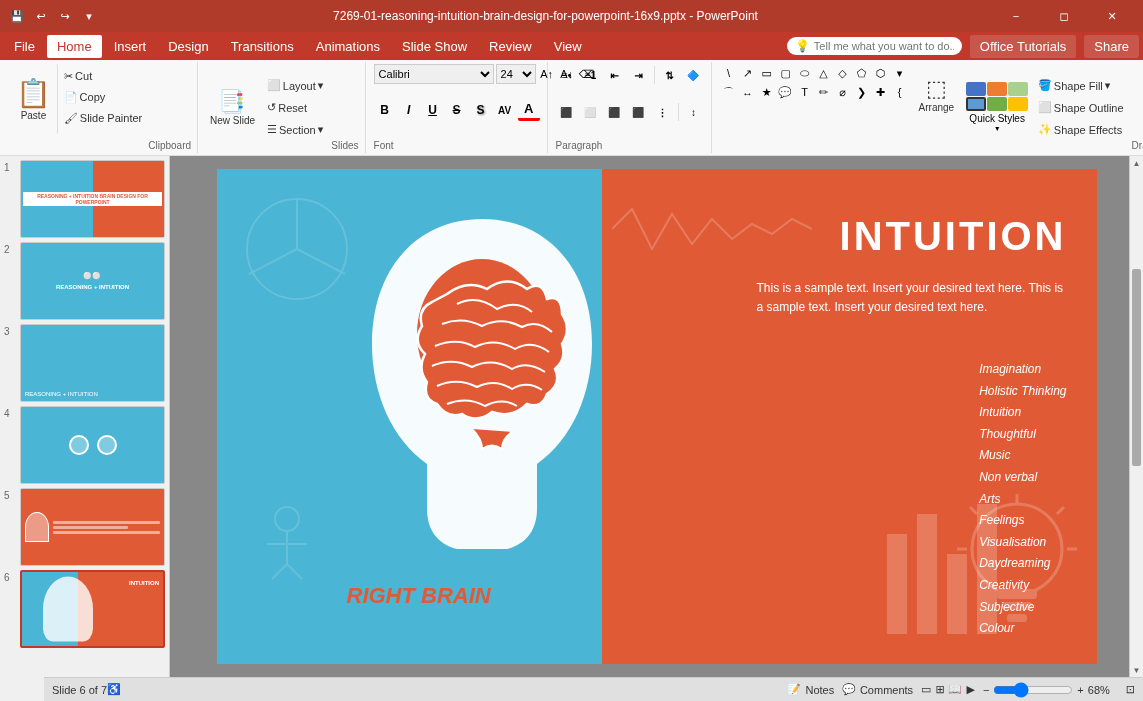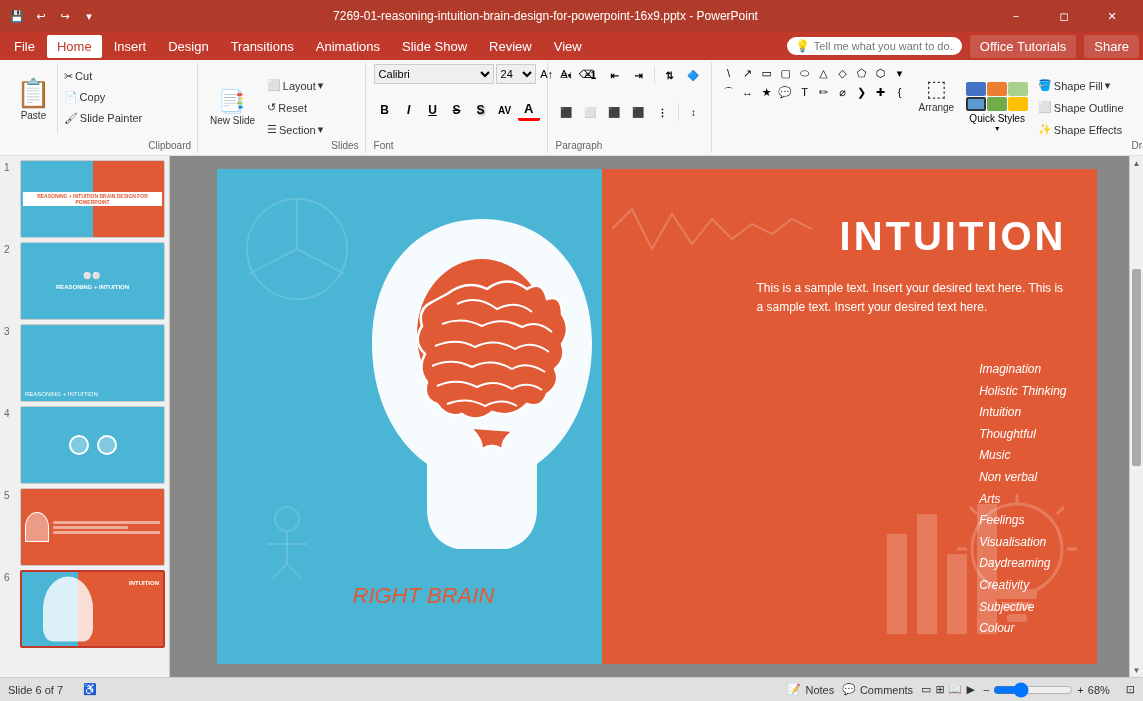--- a/index.html
+++ b/index.html
@@ -508,7 +508,7 @@
         </g>
       </svg>
 
-      <div style="position:absolute; bottom:55px; left:136px; z-index:10; color:#e05a36; font-size:22px; font-weight:normal; font-style:italic;">RIGHT BRAIN</div>
+      <div style="position:absolute; bottom:55px; left:130px; z-index:10; color:#e05a36; font-size:22px; font-weight:bold; font-style:italic;">RIGHT BRAIN</div>
 
       <div style="position:absolute; top:45px; right:30px; z-index:10; color:white; font-size:40px; font-weight:900; letter-spacing:3px;">INTUITION</div>
 

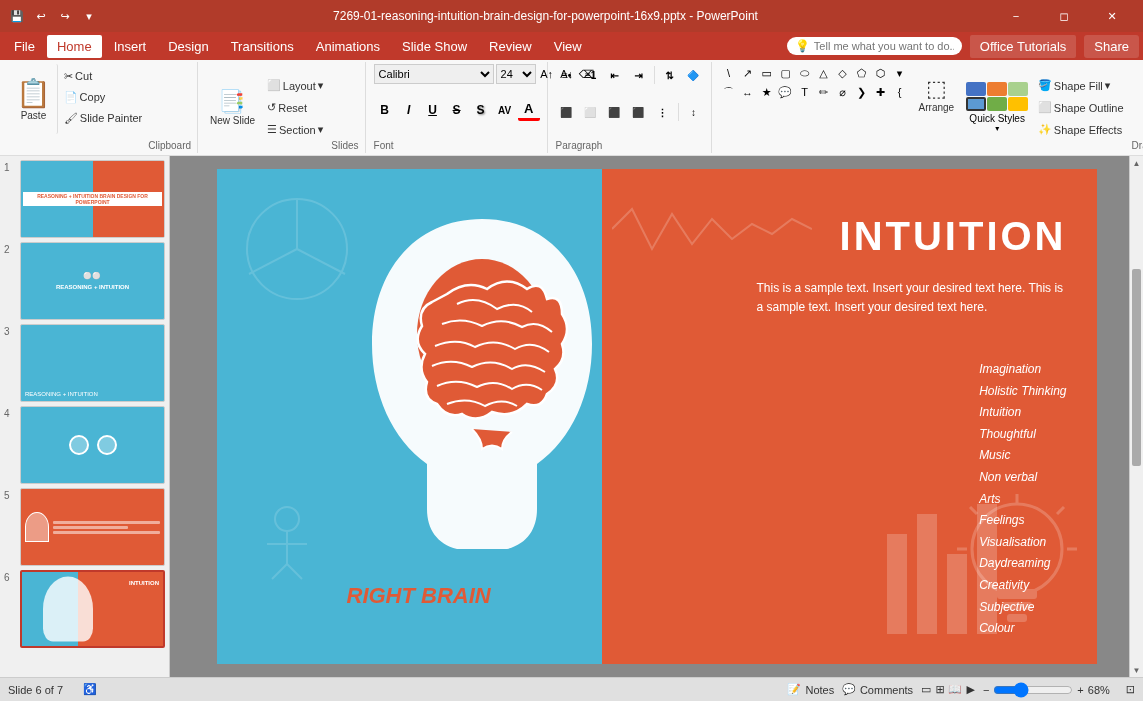--- a/index.html
+++ b/index.html
@@ -148,10 +148,11 @@
       display: flex;
       align-items: center;
       padding: 0 8px;
-      gap: 20px;
+      gap: 0;
       font-size: 11px;
       color: #333;
       border-top: 1px solid #ccc;
+      margin-left: 44px;
     }
     .status-right { margin-left: auto; display: flex; align-items: center; gap: 8px; }
     .zoom-control { display: flex; align-items: center; gap: 4px; }

